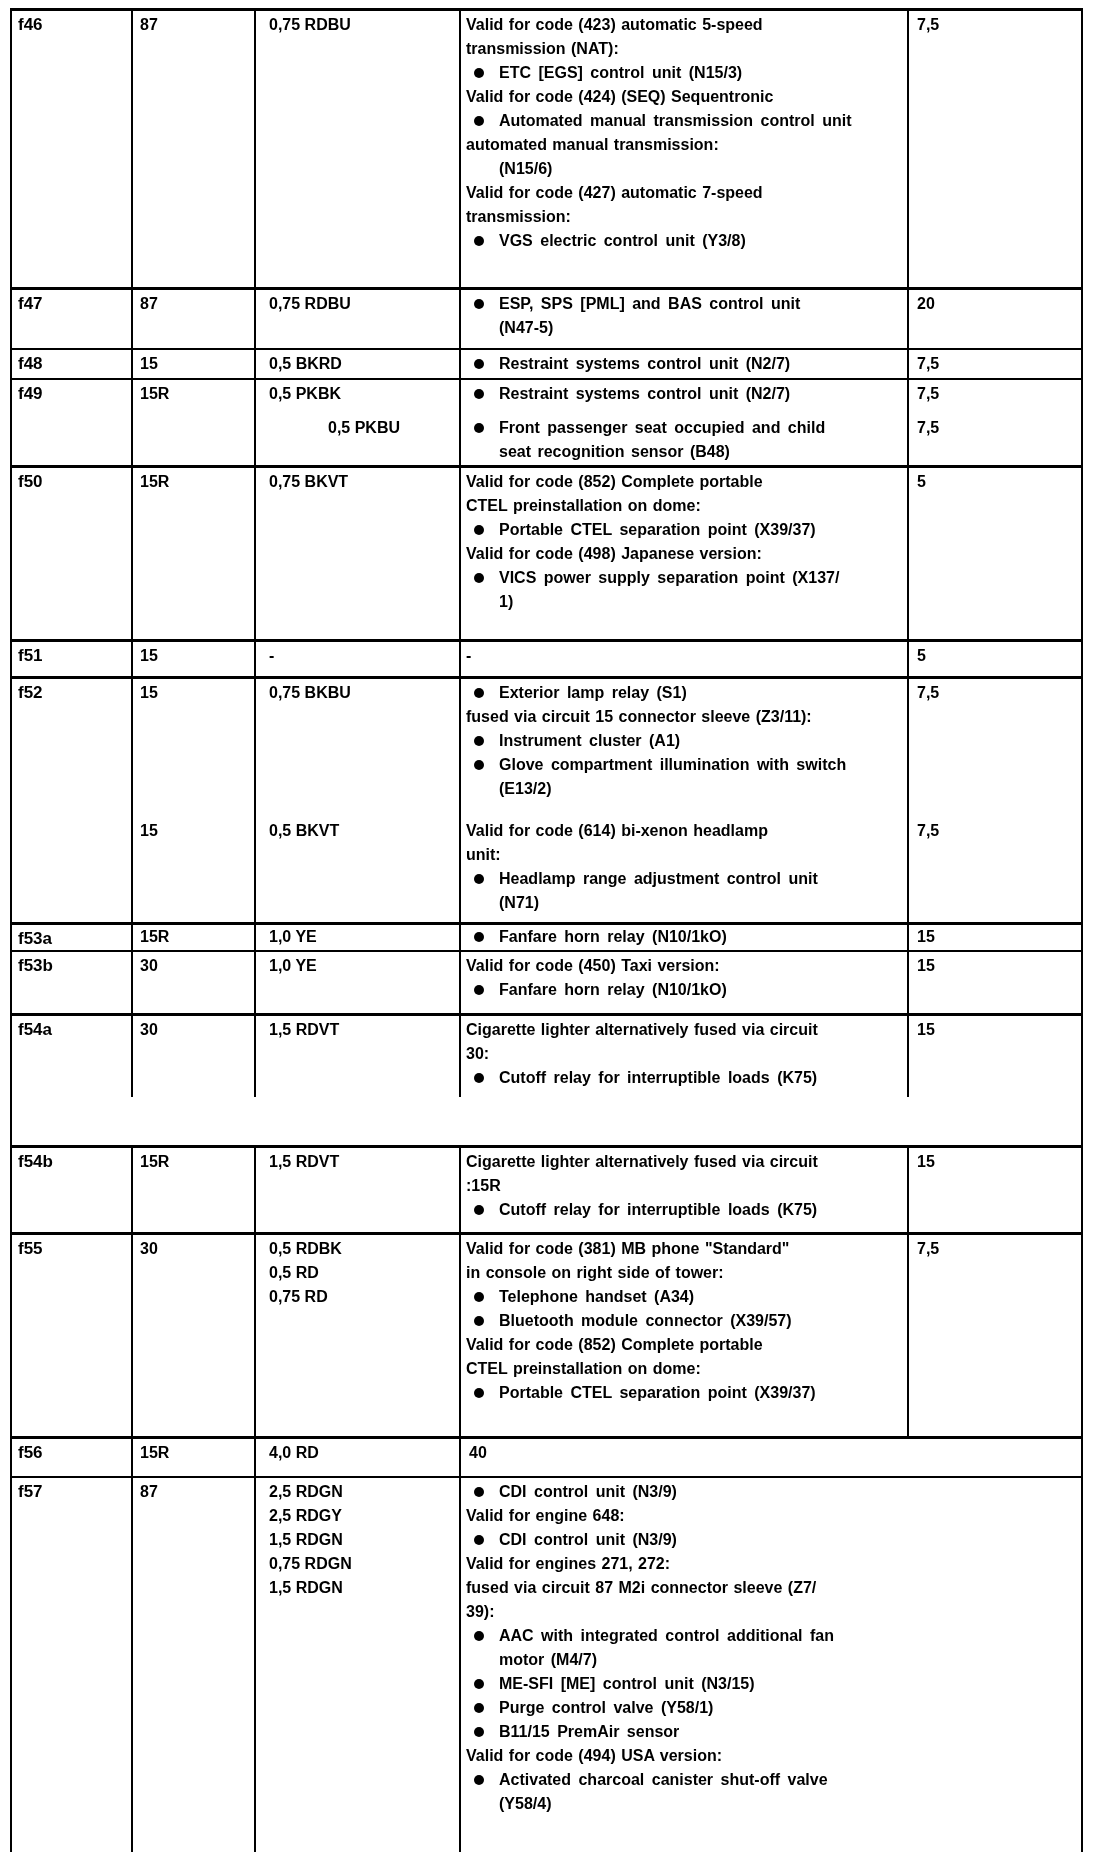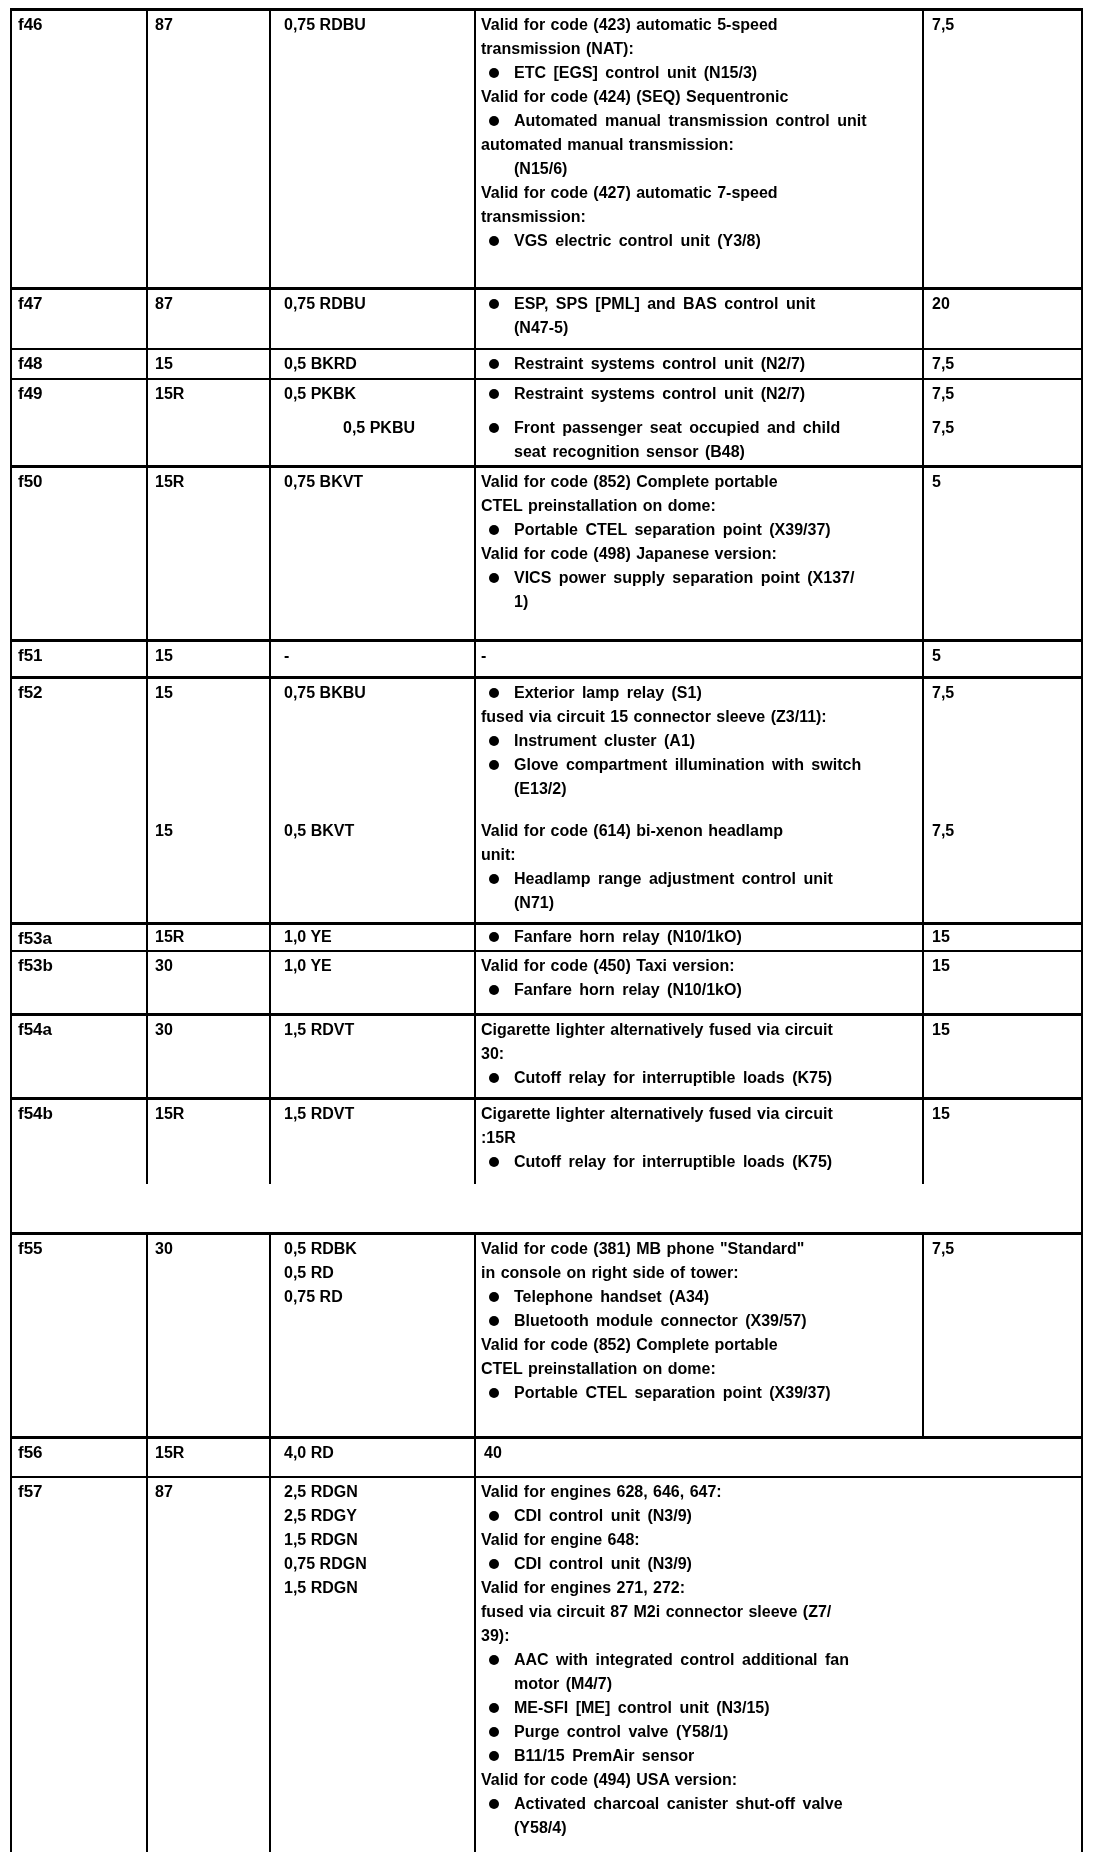--- a/index.html
+++ b/index.html
@@ -16,7 +16,7 @@
   }
   .row { position: relative; display: flex; box-sizing: content-box; border-top: 2px solid #000; overflow: hidden; }
   .c   { position: relative; border-left: 2px solid #000; }
-  .c1  { width: 134px; border-left: 0; }
+  .c1  { width: 119px; border-left: 0; }
   .c2  { width: 123px; }
   .c3  { width: 205px; }
   .c4  { width: 448px; }

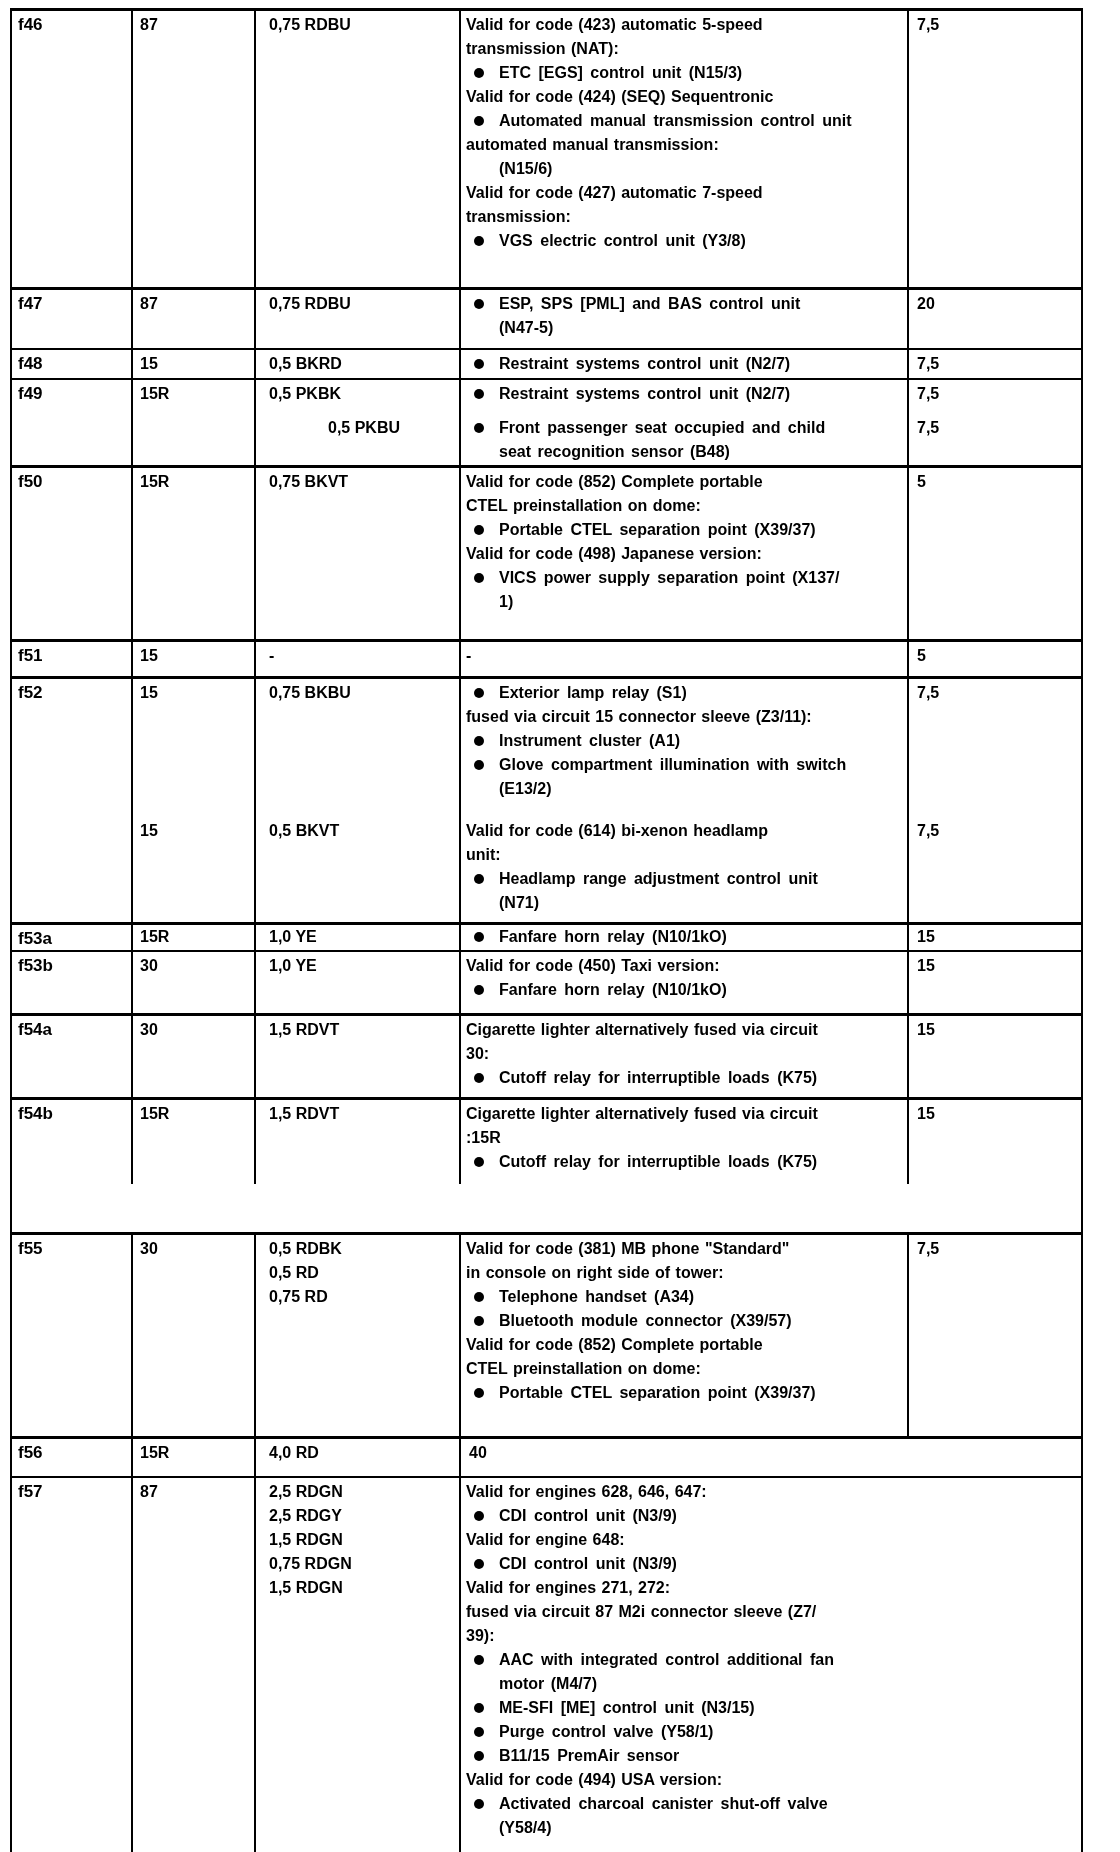--- a/index.html
+++ b/index.html
@@ -402,7 +402,7 @@
         </div>
       </div>
     </div>
-    <div class="row" style="height: 84px; border-top-width: 3px;">
+    <div class="row" style="height: 84px; border-top-width: 3px; margin-top: 48px;">
       <div class="c c1">
         <div class="blk" style="top: 2px;">
           <div class="ln id">f54b</div>

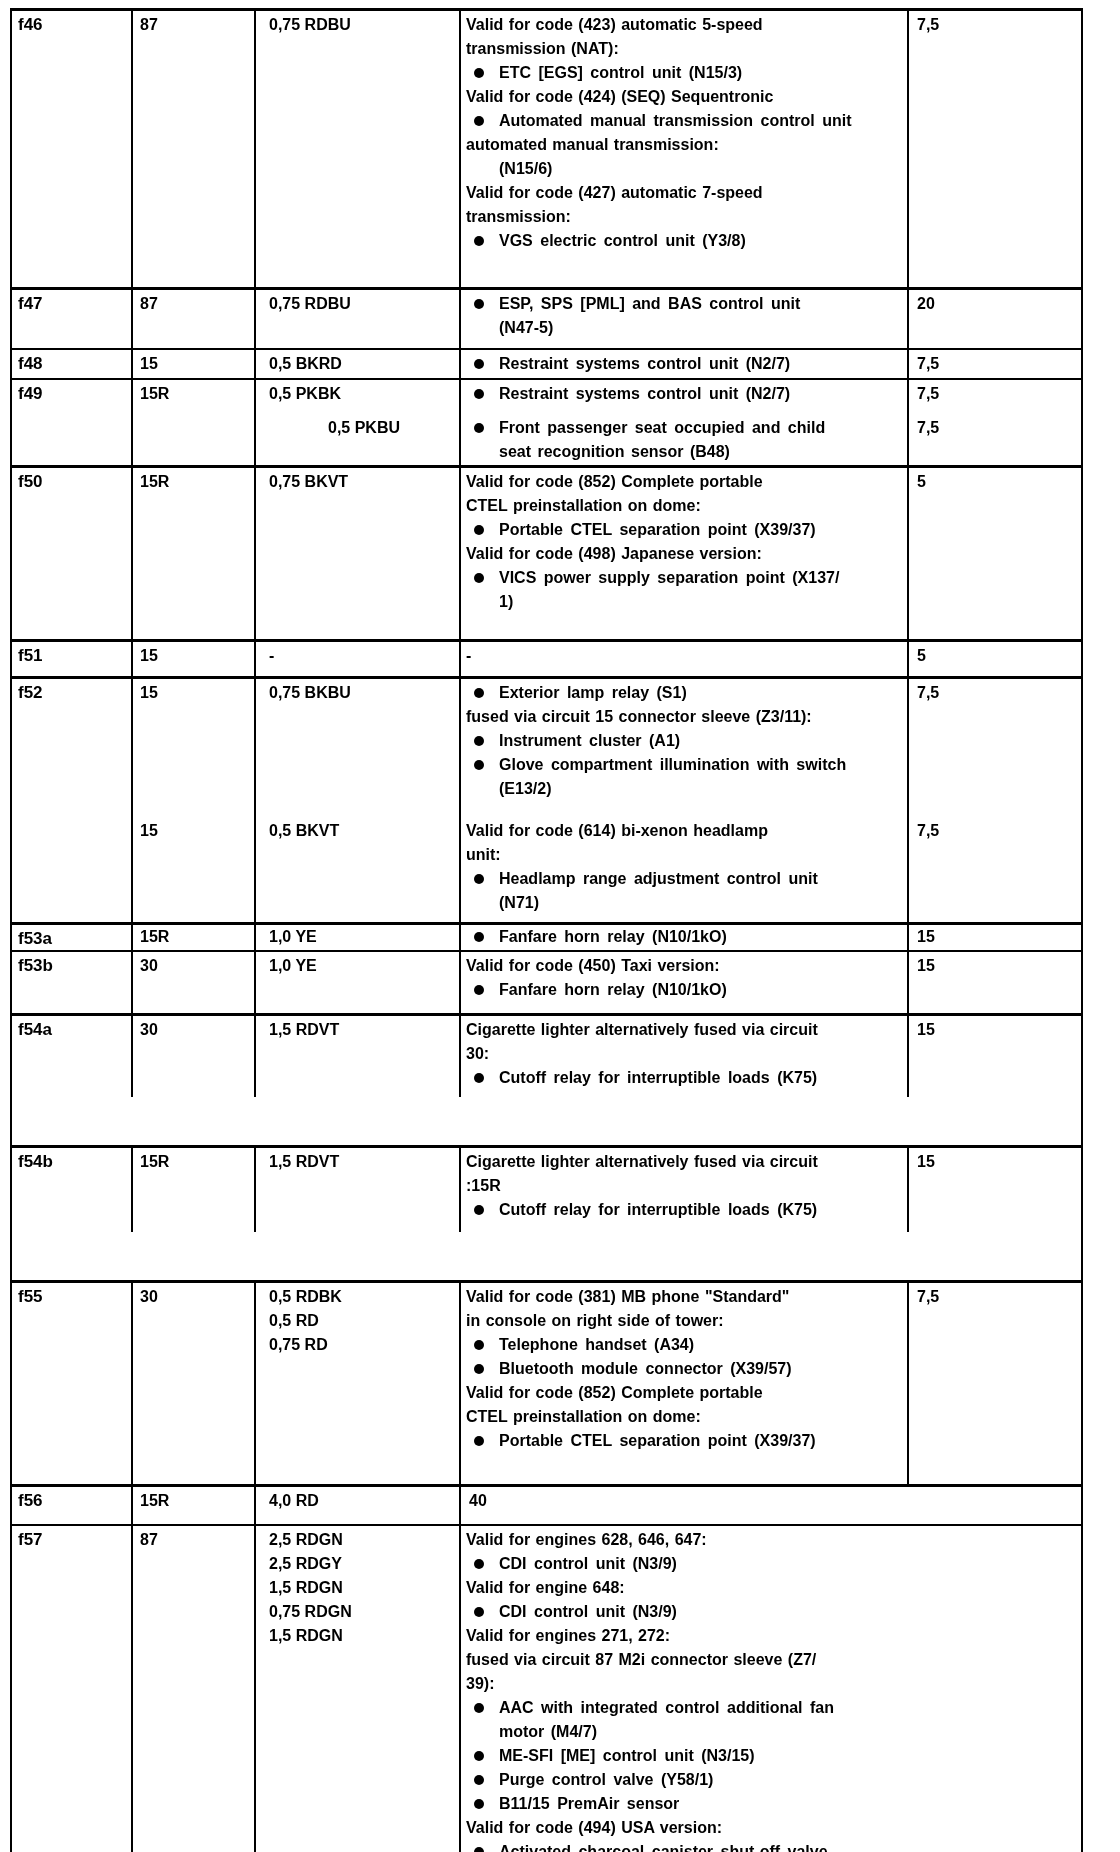--- a/index.html
+++ b/index.html
@@ -434,7 +434,7 @@
         </div>
       </div>
     </div>
-    <div class="row" style="height: 201px; border-top-width: 3px; margin-top: 48px;">
+    <div class="row" style="height: 201px; border-top-width: 3px;">
       <div class="c c1">
         <div class="blk" style="top: 2px;">
           <div class="ln id">f55</div>

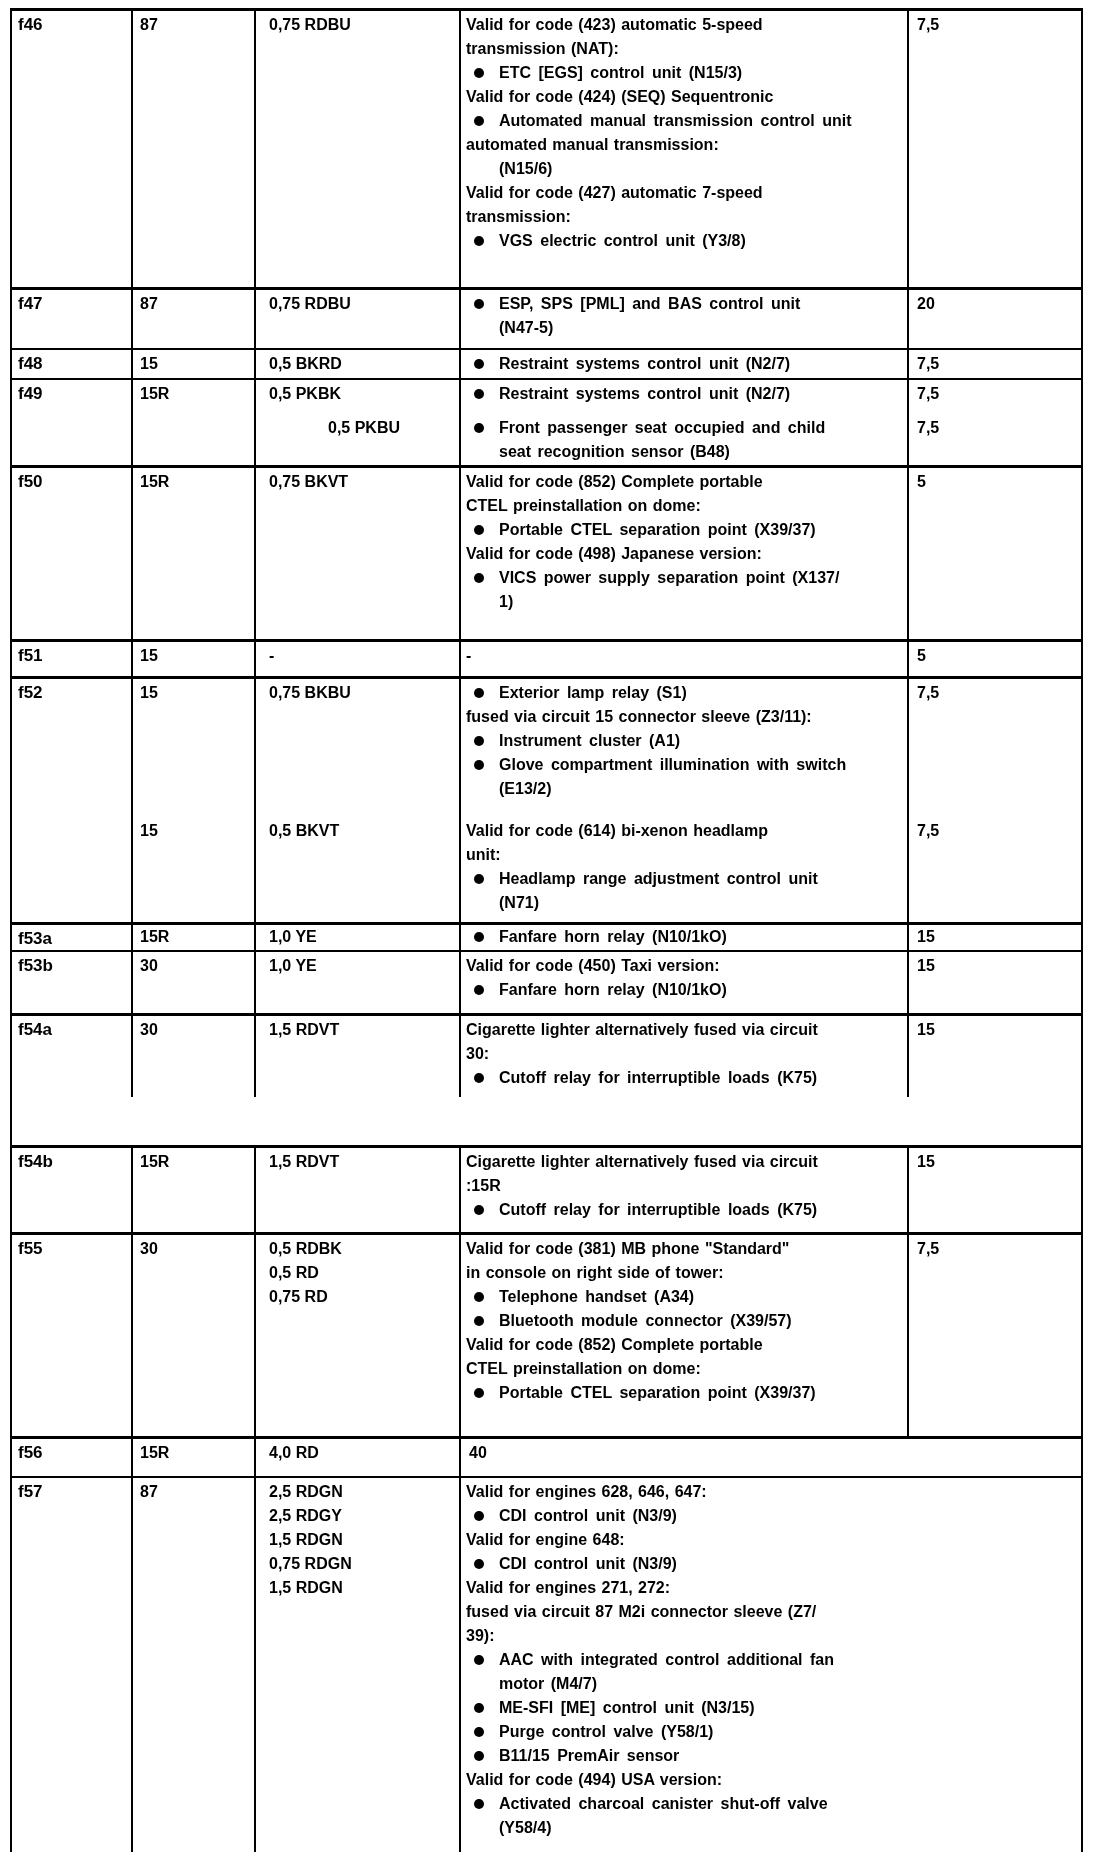--- a/index.html
+++ b/index.html
@@ -522,7 +522,6 @@
       </div>
       <div class="c c4">
         <div class="blk" style="top: 2px;">
-          <div class="ln t">Valid for engines 628, 646, 647:</div>
           <div class="ln b">
             <span class="dot"></span>
             <span class="btxt">CDI control unit (N3/9)</span>

